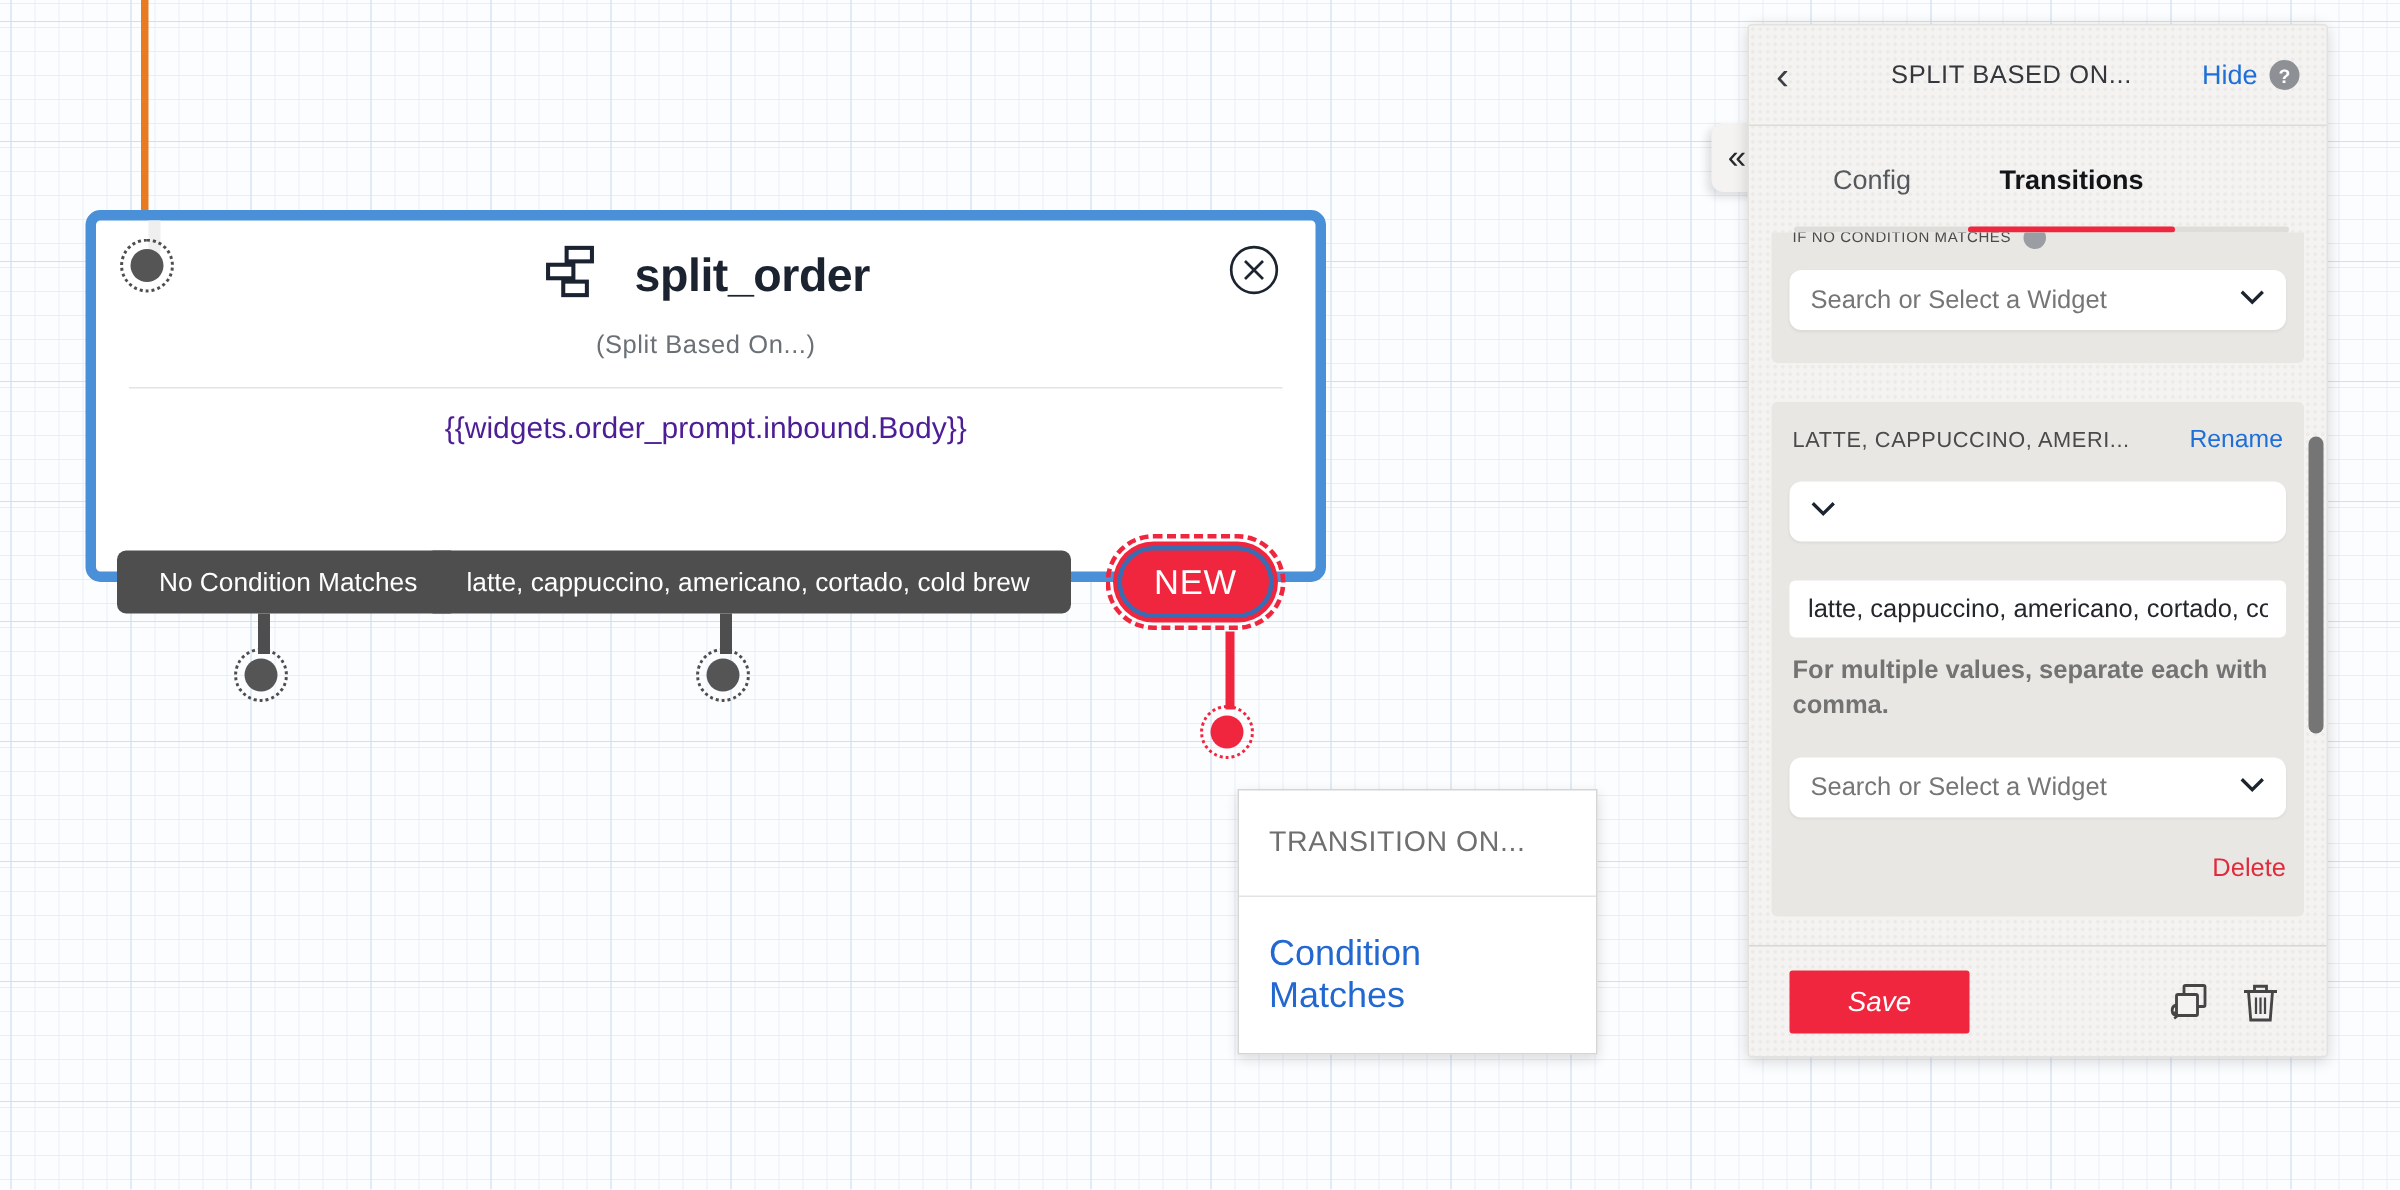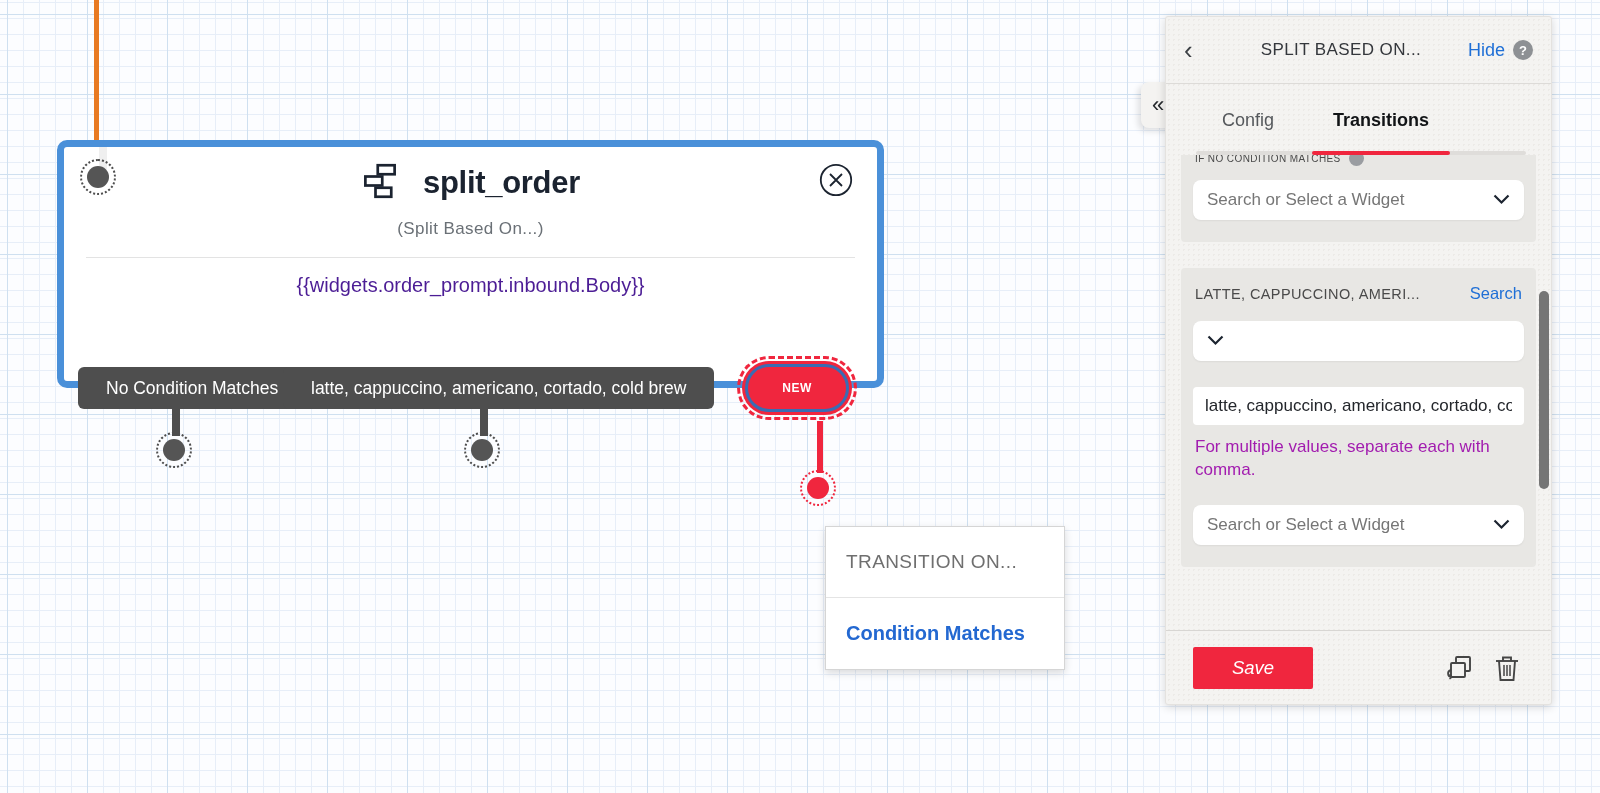--- a/index.html
+++ b/index.html
@@ -232,7 +232,7 @@
       <div class="card card-2">
         <div class="name-row">
           <span class="cond-name">LATTE, CAPPUCCINO, AMERI...</span>
-          <button class="rename-link">Search</button>
+          <button class="rename-link">Rename</button>
         </div>
 
         <div class="fake-select filled" style="margin-top:18px;">

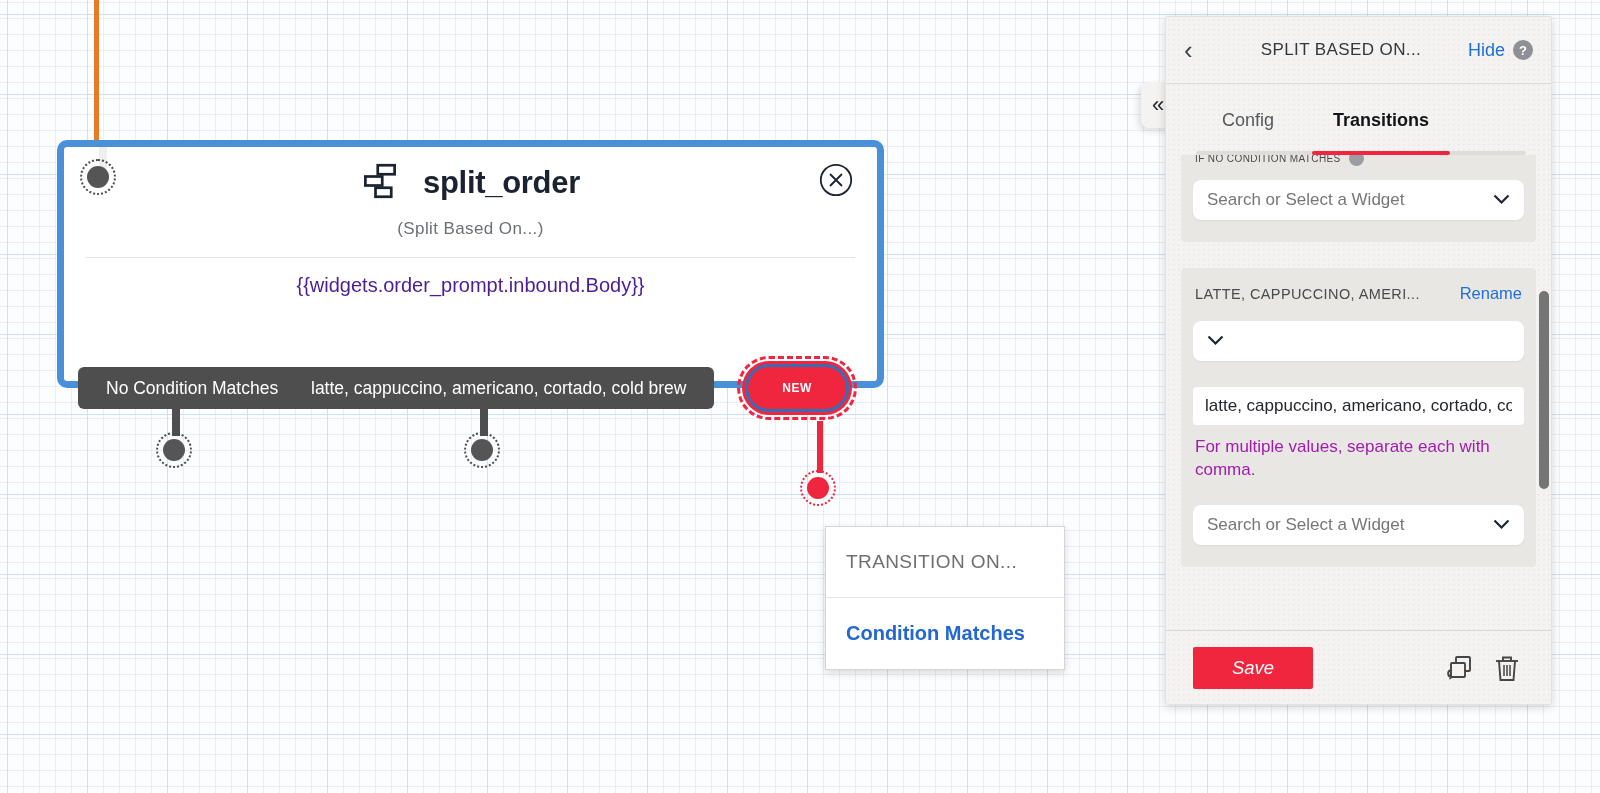--- a/index.html
+++ b/index.html
@@ -55,7 +55,7 @@
   .new-pill {
     width:100%; height:100%; border-radius:40px; background:#f0263e;
     border:3px solid #3a6cb3; box-shadow:0 0 0 3px #f0263e;
-    color:#fff; font-size:12px; font-weight:bold; letter-spacing:0.5px;
+    color:#fff; font-size:23px; font-weight:normal; letter-spacing:0.5px;
     display:flex; align-items:center; justify-content:center; cursor:pointer;
   }
 

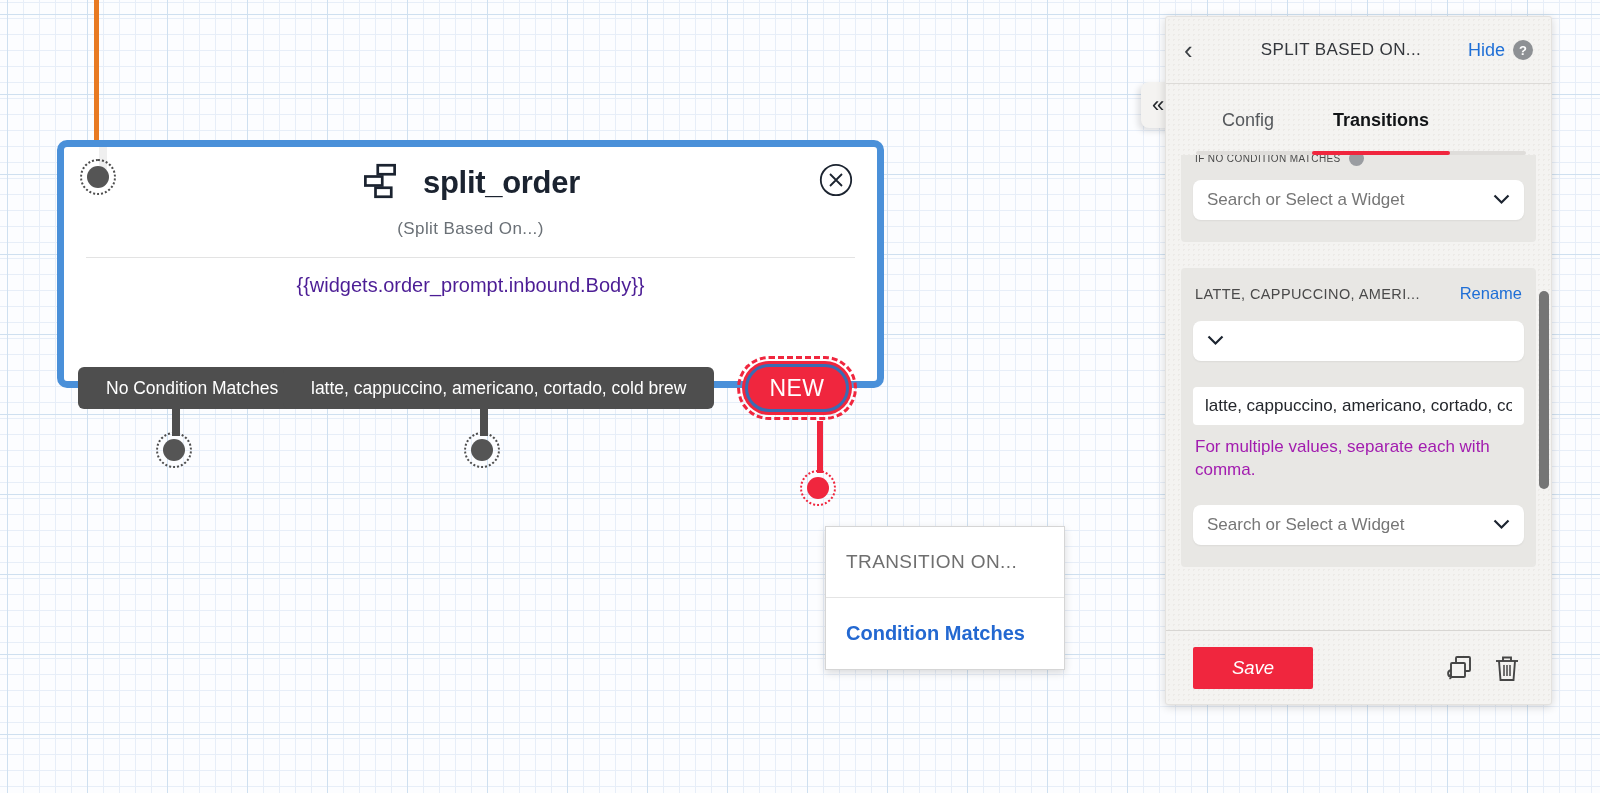--- a/index.html
+++ b/index.html
@@ -121,7 +121,7 @@
     padding:0 12px; font-size:17px; color:#23262b; font-family:"Liberation Sans", sans-serif;
     white-space:nowrap; overflow:hidden;
   }
-  .helper-text { margin-top:10px; font-size:17px; line-height:23px; color:#a21caf; padding:0 2px; }
+  .helper-text { margin-top:10px; font-size:17px; line-height:23px; color:#737373; padding:0 2px;font-weight:bold; }
   .select-gap { margin-top:24px; }
   .delete-row { margin-top:24px; text-align:right; }
   .delete-link { font-size:17px; color:#e12b3c; background:none; border:none; cursor:pointer; }

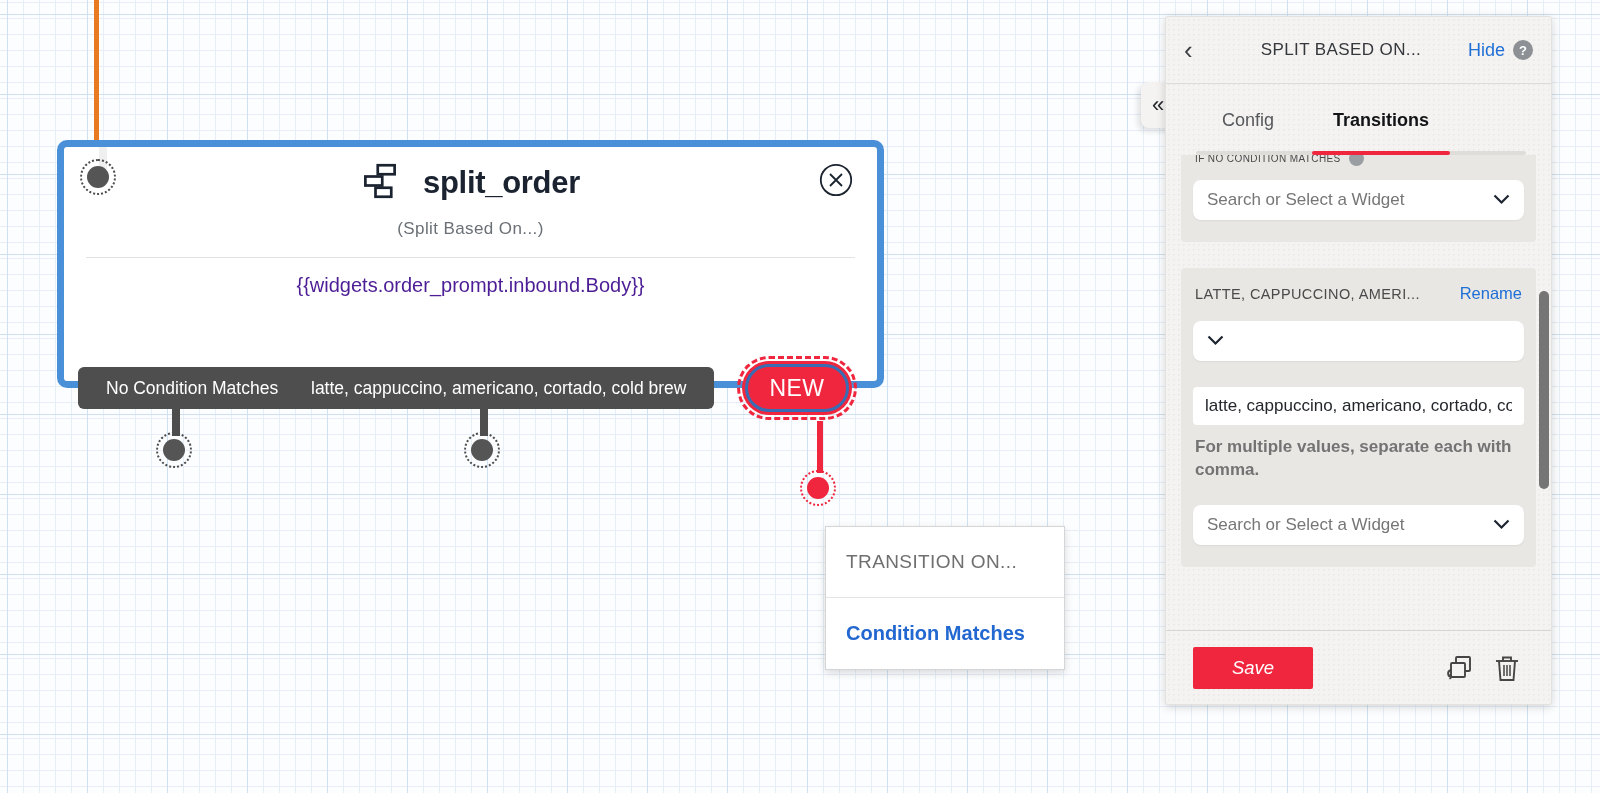--- a/index.html
+++ b/index.html
@@ -256,6 +256,9 @@
           </span>
         </div>
 
+        <div class="delete-row">
+          <button class="delete-link">Delete</button>
+        </div>
       </div>
 
     </div>

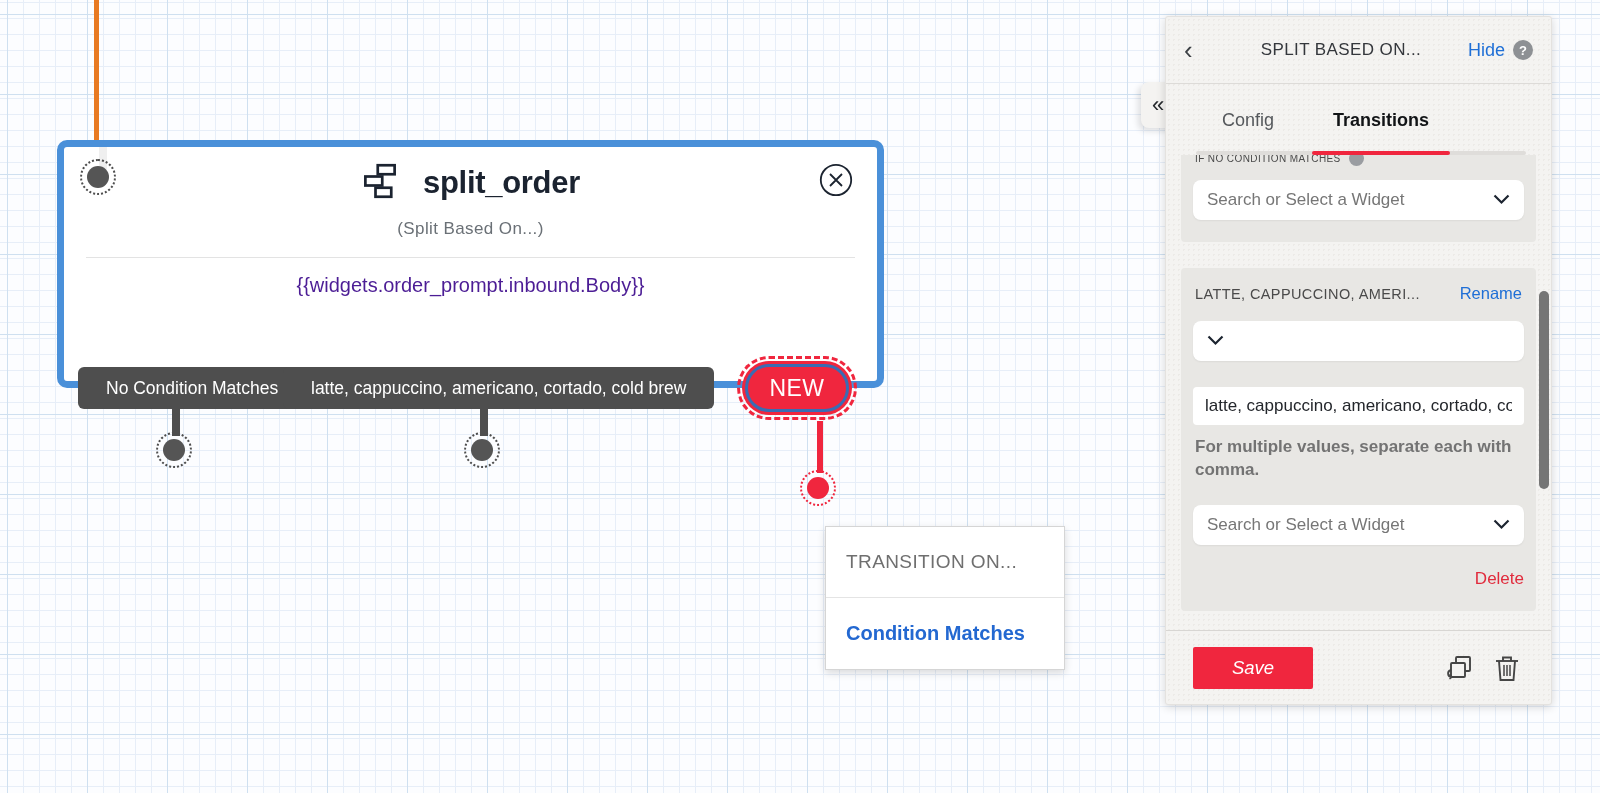--- a/index.html
+++ b/index.html
@@ -65,7 +65,7 @@
     background:#fff; border:1px solid #d5d5d5; box-shadow:0 3px 8px rgba(0,0,0,0.14);
   }
   .tmenu-header { padding:24px 20px; font-size:19px; color:#6f6f6f; letter-spacing:0.4px; border-bottom:1px solid #e4e4e4; }
-  .tmenu-item { padding:24px 20px; font-size:20px; color:#2368d1; cursor:pointer;font-weight:bold; }
+  .tmenu-item { padding:24px 20px; font-size:24px; color:#2368d1; cursor:pointer; }
 
   
   .collapse-tab {

